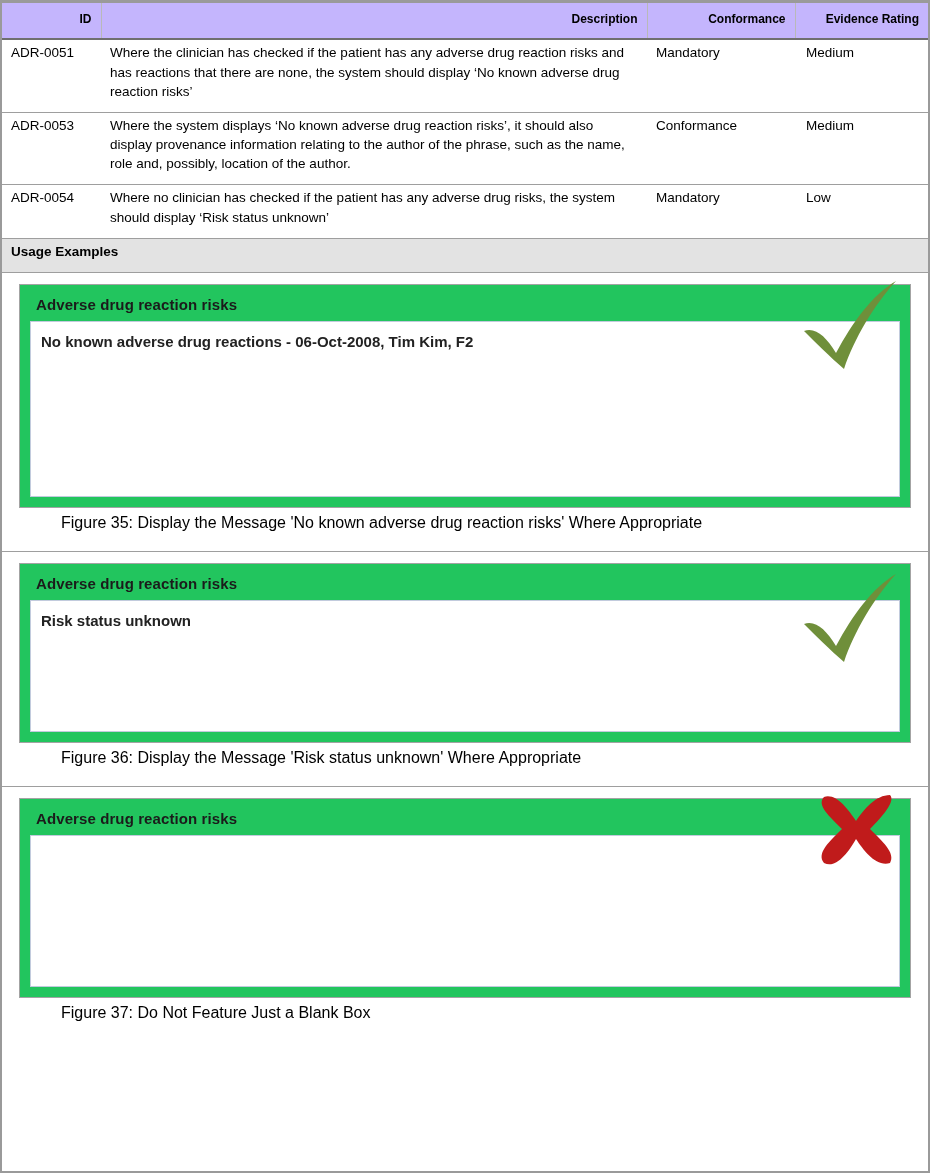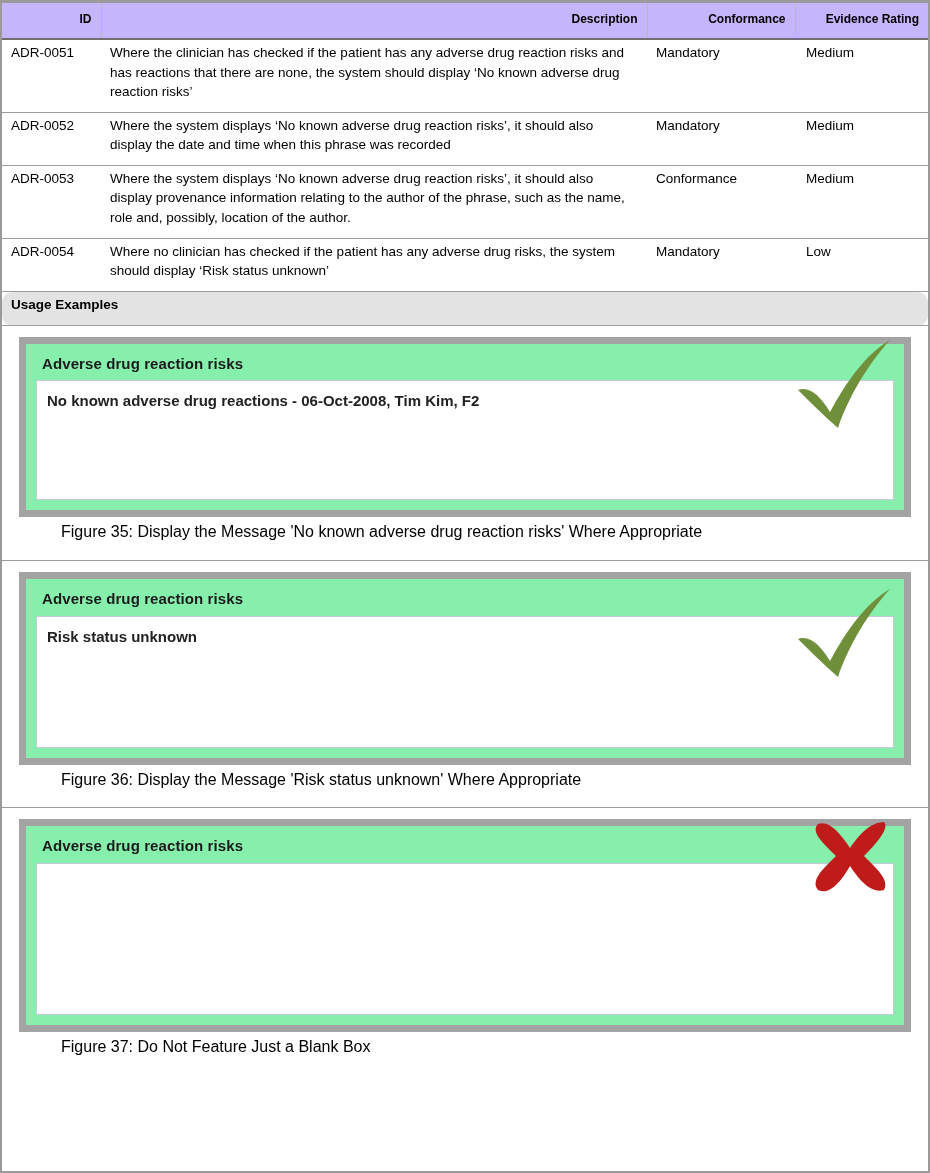--- a/index.html
+++ b/index.html
@@ -144,12 +144,6 @@
       <tr>
         <td class="id">ADR-0051</td>
         <td class="desc">Where the clinician has checked if the patient has any adverse drug reaction risks and has reactions that there are none, the system should display ‘No known adverse drug reaction risks’</td>
-        <td class="conf">Mandatory</td>
-        <td class="evid">Medium</td>
-      </tr>
-      <tr>
-        <td class="id">ADR-0052</td>
-        <td class="desc">Where the system displays ‘No known adverse drug reaction risks’, it should also display the date and time when this phrase was recorded</td>
         <td class="conf">Mandatory</td>
         <td class="evid">Medium</td>
       </tr>

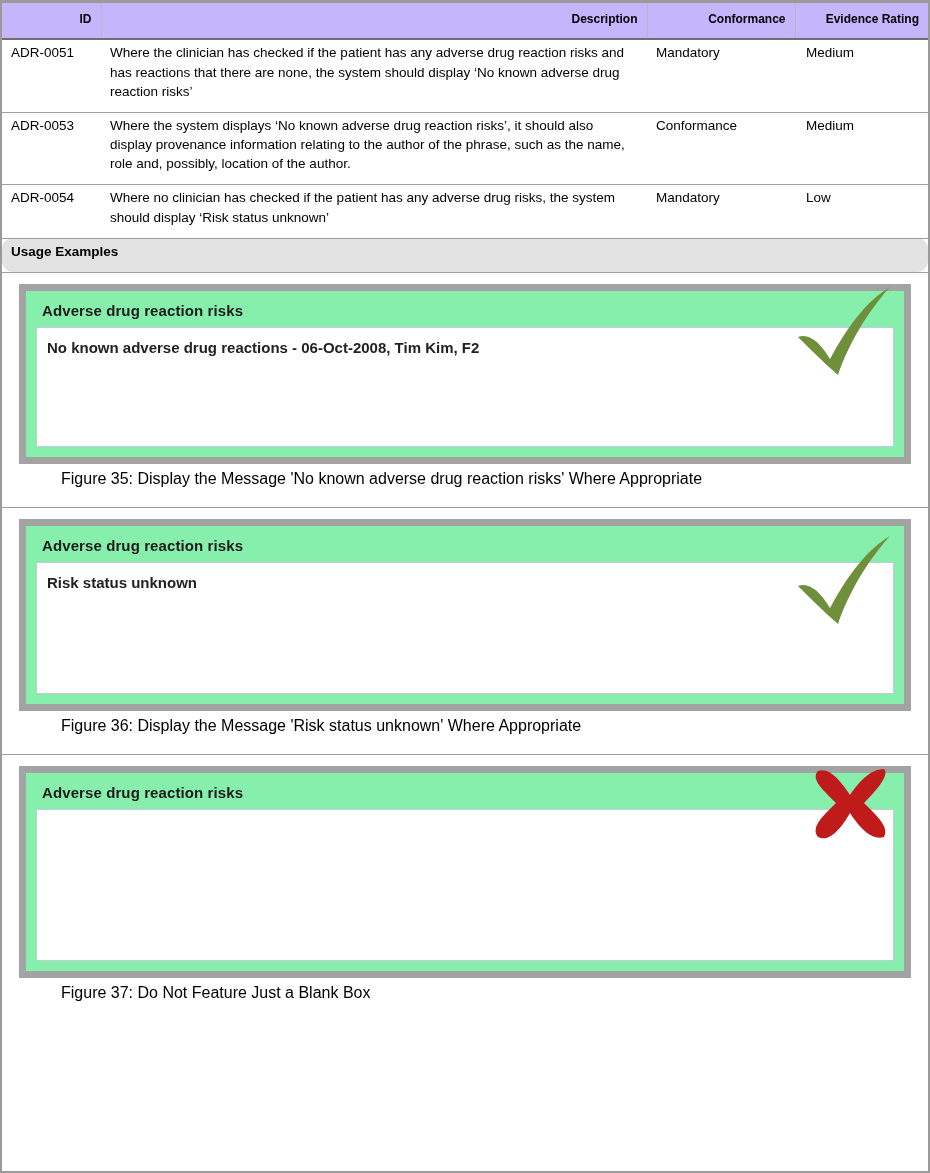--- a/index.html
+++ b/index.html
@@ -67,7 +67,6 @@
     padding: 9px 9px 10px 9px;
     border-bottom: 1px solid #8a8a8a;
     border-top: 1px solid #8a8a8a;
-    border-radius: 11px;
   }
 
   

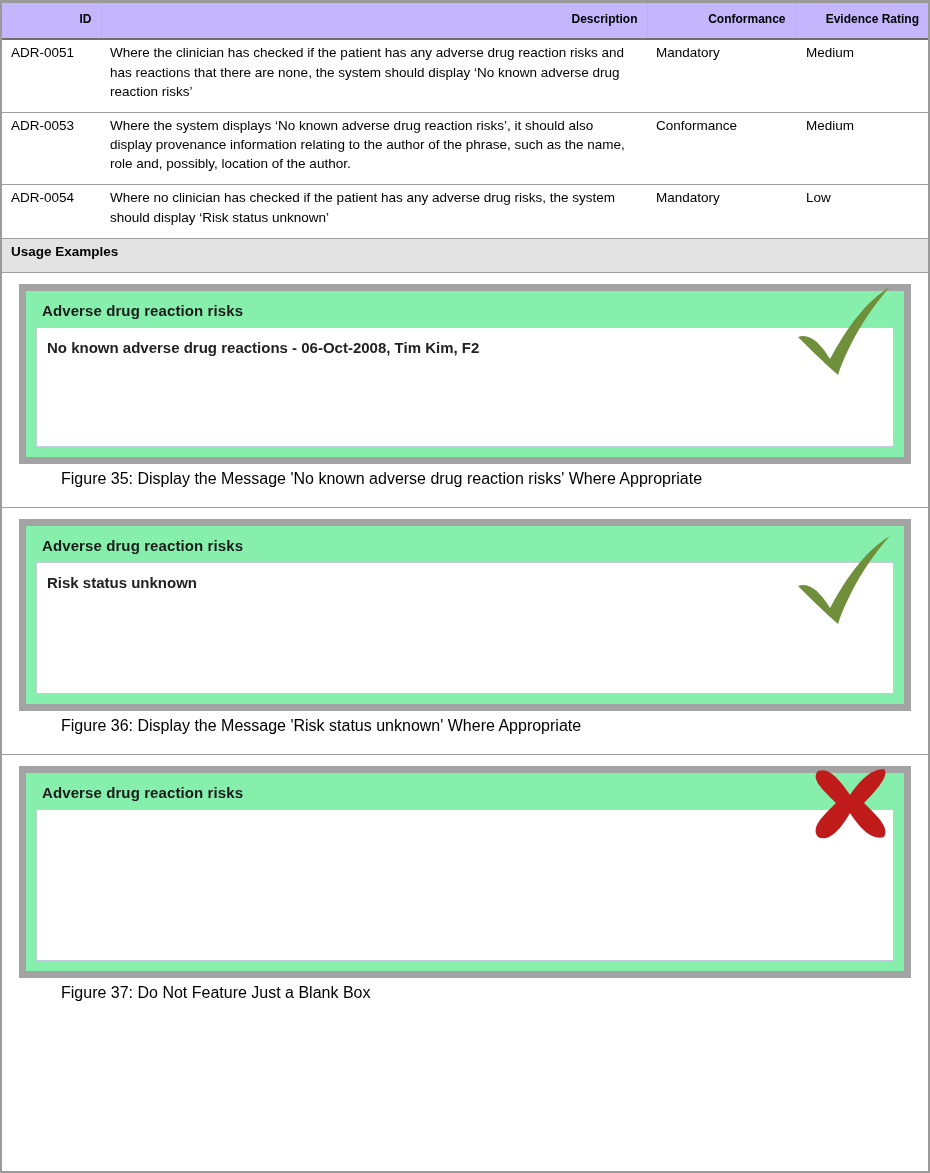--- a/index.html
+++ b/index.html
@@ -78,8 +78,8 @@
     padding: 8px 8px 0 8px;
   }
   .panel {
-    border: 7px solid #a3a3a3;
-    background: #86efac;
+    border: 1px solid #a3a3a3;
+    background: #22c55e;
     position: relative;
     padding: 7px 10px 10px 10px;
   }

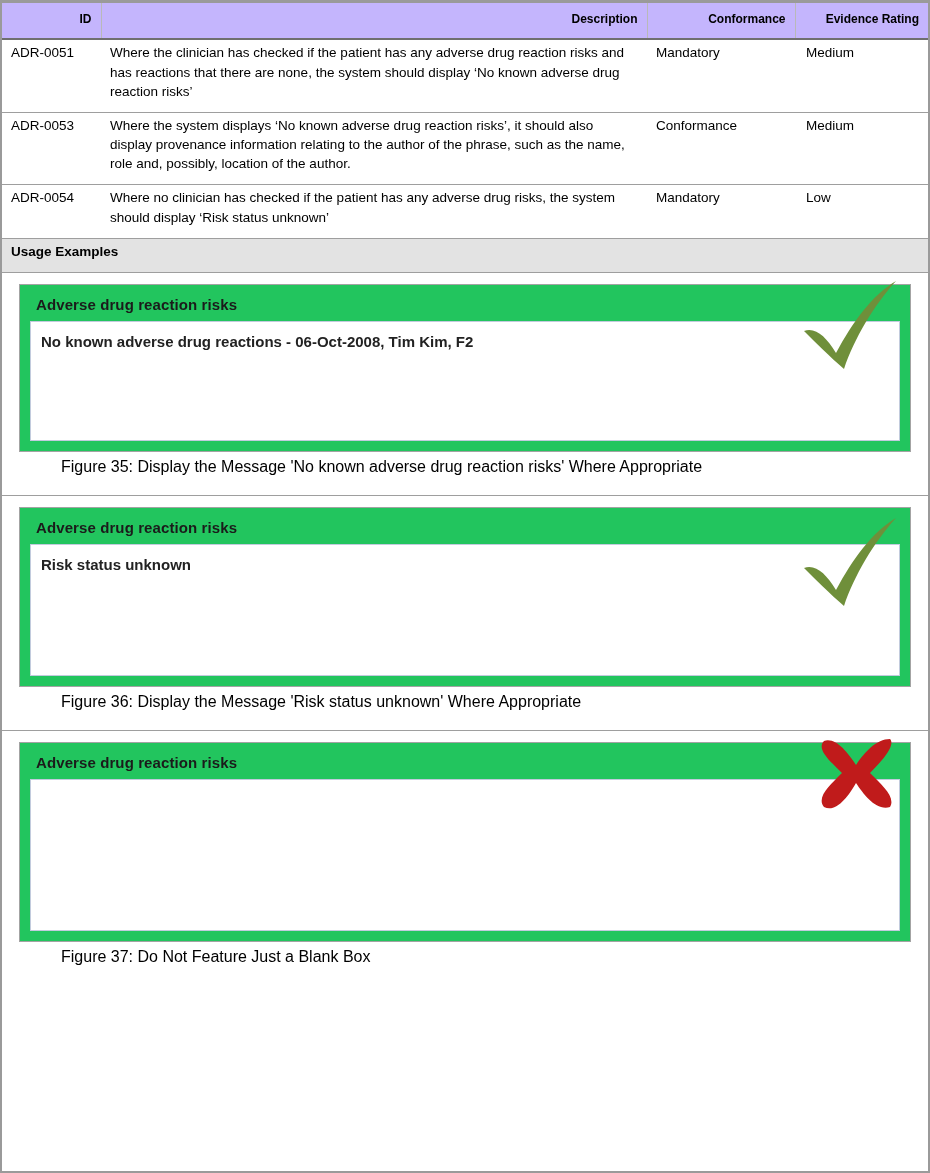--- a/index.html
+++ b/index.html
@@ -93,7 +93,7 @@
   .panel-body {
     background: #ffffff;
     border: 1px solid #c2cbdd;
-    height: 120px;
+    height: 176px;
     padding: 9px 10px;
     position: relative;
   }

